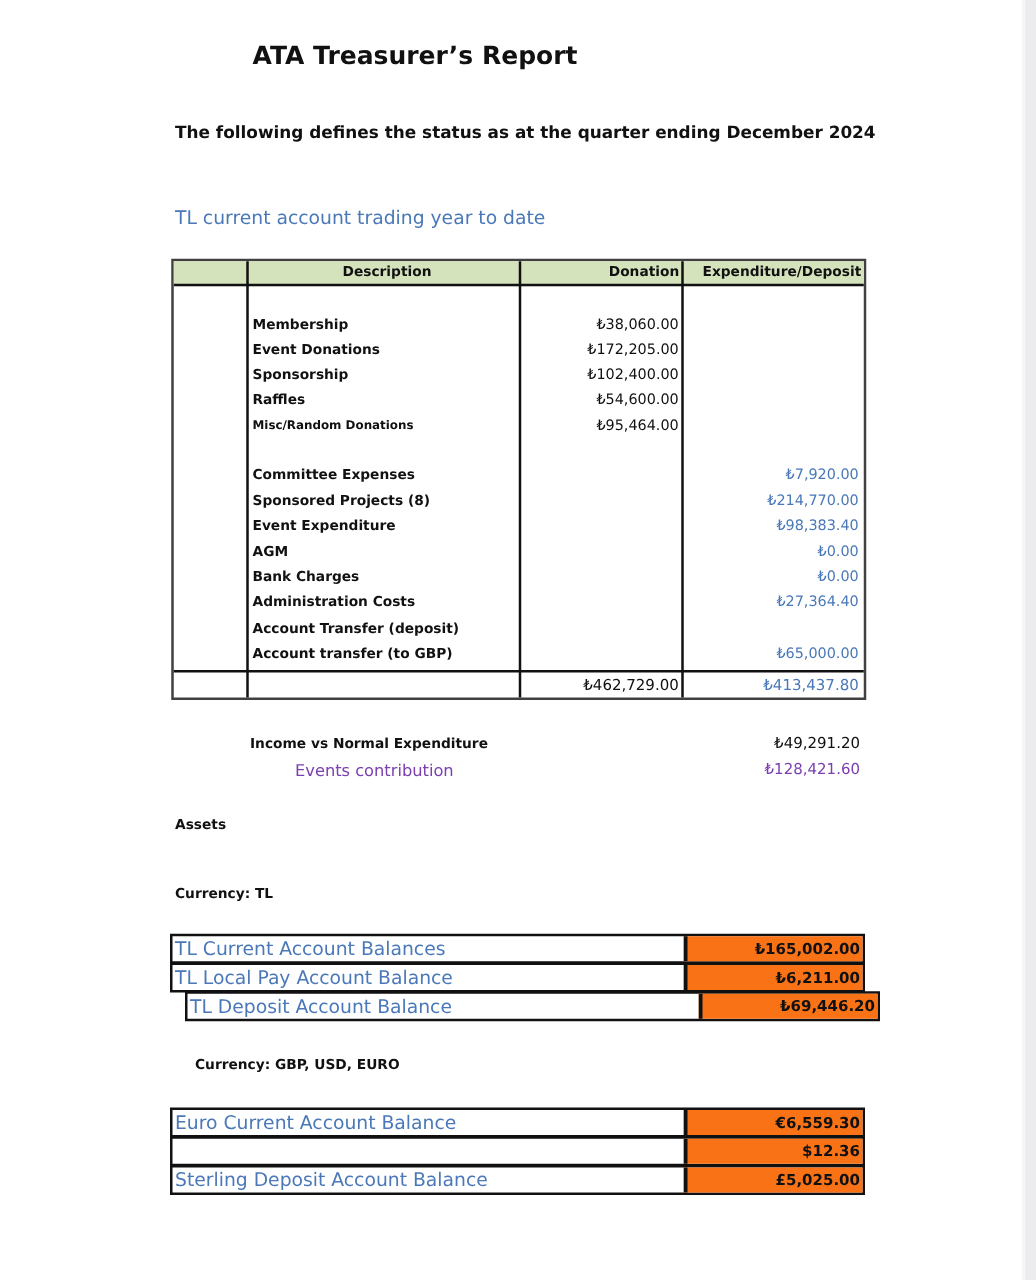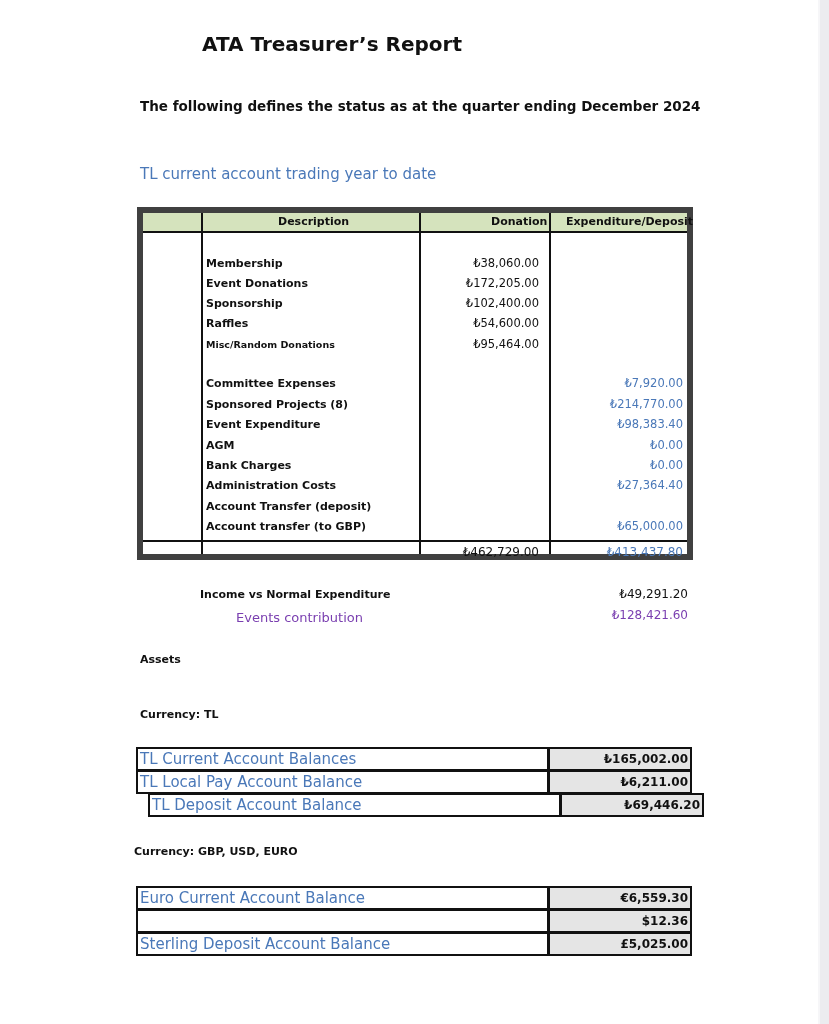--- a/index.html
+++ b/index.html
@@ -12,7 +12,7 @@
   .section-head { left: 140px; top: 165px; font-size: 15px; color: #4a78b8; }
 
   
-  .tbl { position: absolute; left: 137px; top: 207px; width: 556px; height: 353px; border: 6px solid #404040; padding-left: 48px; }
+  .tbl { position: absolute; left: 137px; top: 207px; width: 556px; height: 353px; border: 2px solid #404040; padding-left: 48px; }
   .tbl .hdr { position: absolute; left: 0; top: 0; width: 100%; height: 20px; background: #d5e3bd; border-bottom: 2px solid #111; }
   .tbl .vline { position: absolute; top: 0; bottom: 0; width: 2px; background: #111; }
   .tbl .hline { position: absolute; left: 0; right: 0; height: 2px; background: #111; }

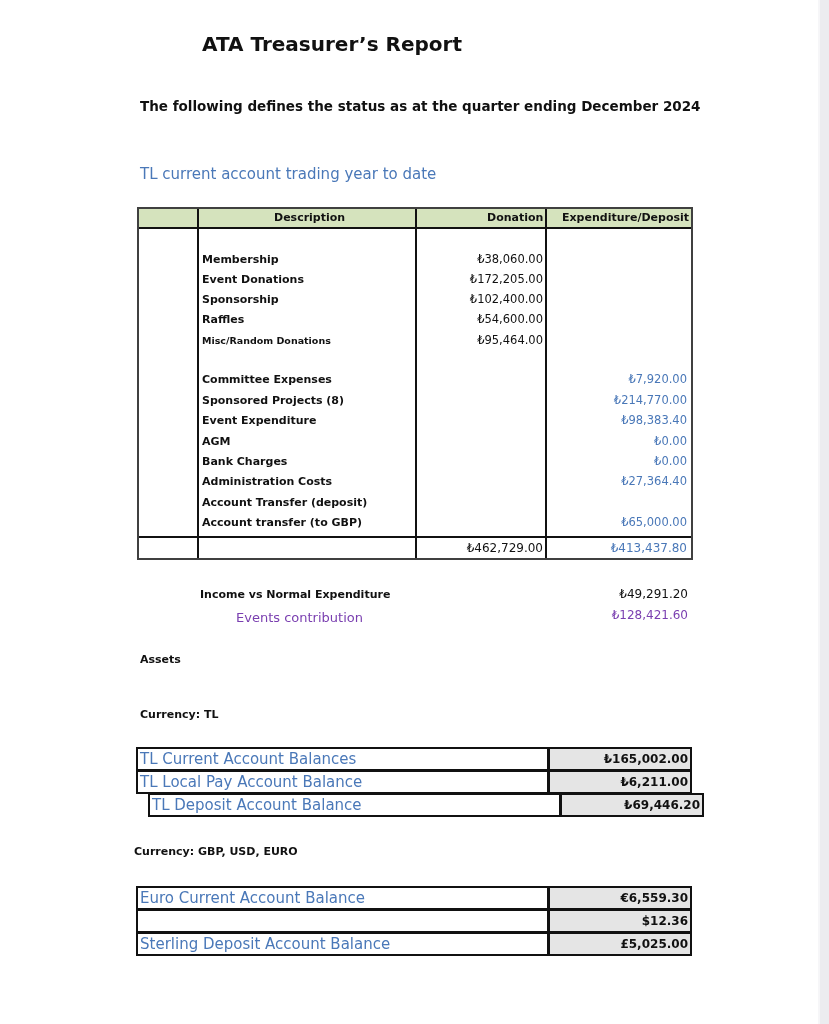--- a/index.html
+++ b/index.html
@@ -31,7 +31,7 @@
 
   .bal-row { position: absolute; left: 136px; width: 556px; height: 24px; border: 2px solid #111; }
   .bal-row .bal-label { position: absolute; left: 2px; top: 1px; font-size: 15px; color: #4a78b8; }
-  .bal-row .bal-val { position: absolute; left: 409px; top: 0; right: 0; bottom: 0; background: #e5e5e5; border-left: 3px solid #111; font-size: 12px; font-weight: bold; text-align: right; padding-right: 2px; padding-top: 3px; }
+  .bal-row .bal-val { position: absolute; left: 409px; top: 0; right: 0; bottom: 0; background: #f97316; border-left: 3px solid #111; font-size: 12px; font-weight: bold; text-align: right; padding-right: 2px; padding-top: 3px; }
 </style>
 </head>
 <body>

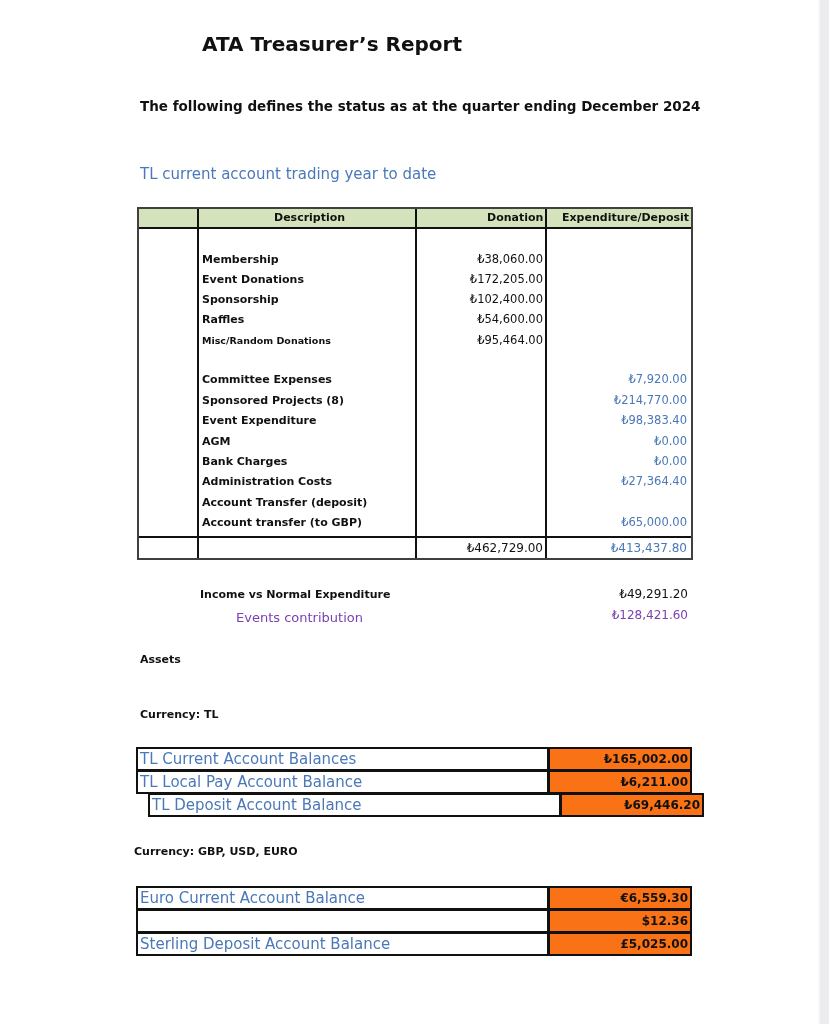--- a/index.html
+++ b/index.html
@@ -106,7 +106,7 @@
   <div class="bal-val">₺69,446.20</div>
 </div>
 
-<div class="abs currency-lbl" style="left:134px; top:845px;">Currency: GBP, USD, EURO</div>
+<div class="abs currency-lbl" style="left:156px; top:845px;">Currency: GBP, USD, EURO</div>
 
 <div class="bal-row" style="top:886px;">
   <div class="bal-label">Euro Current Account Balance</div>

